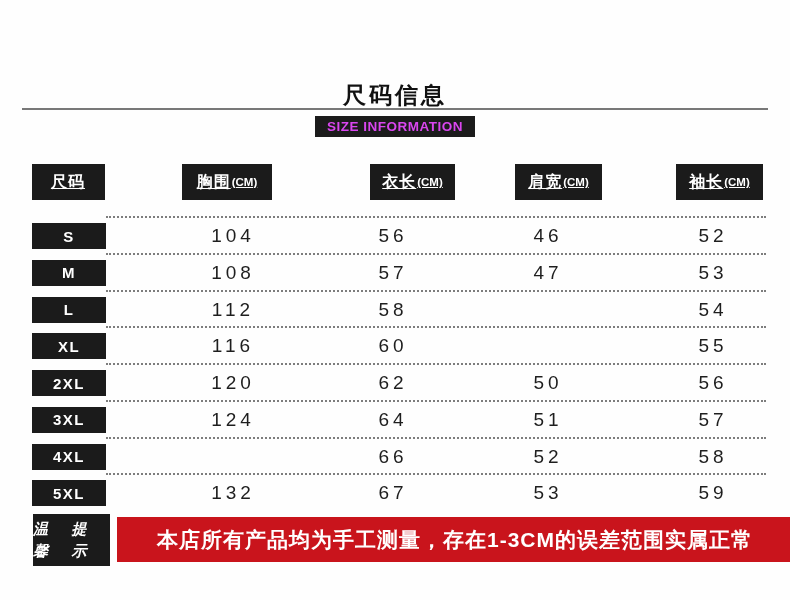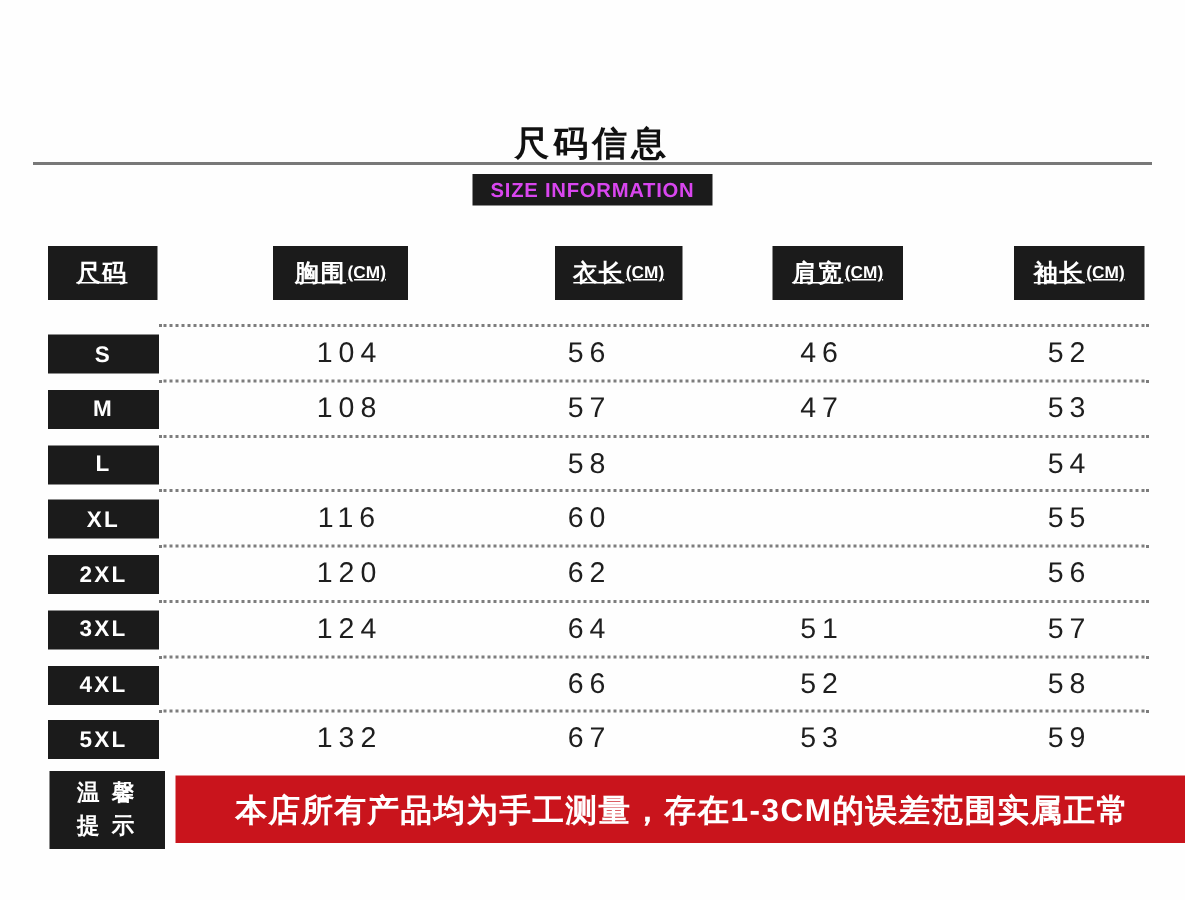--- a/index.html
+++ b/index.html
@@ -133,6 +133,7 @@
     </div>
     <div class="trow">
       <div class="size-cell">L</div>
+      <div class="val c-chest">112</div>
       <div class="val c-length">58</div>
       <div class="val c-sleeve">54</div>
     </div>

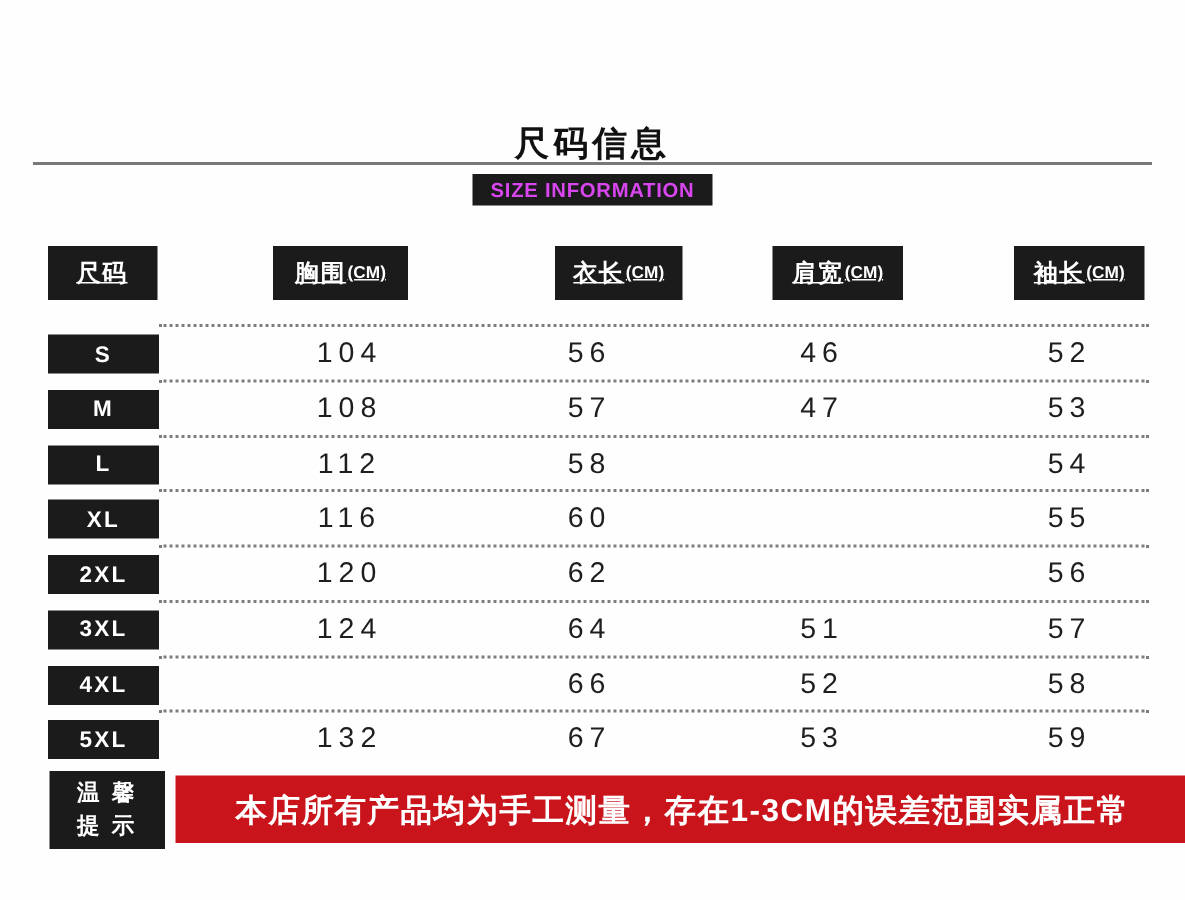--- a/index.html
+++ b/index.html
@@ -147,6 +147,7 @@
       <div class="size-cell">2XL</div>
       <div class="val c-chest">120</div>
       <div class="val c-length">62</div>
+      <div class="val c-shoulder">50</div>
       <div class="val c-sleeve">56</div>
     </div>
     <div class="trow">

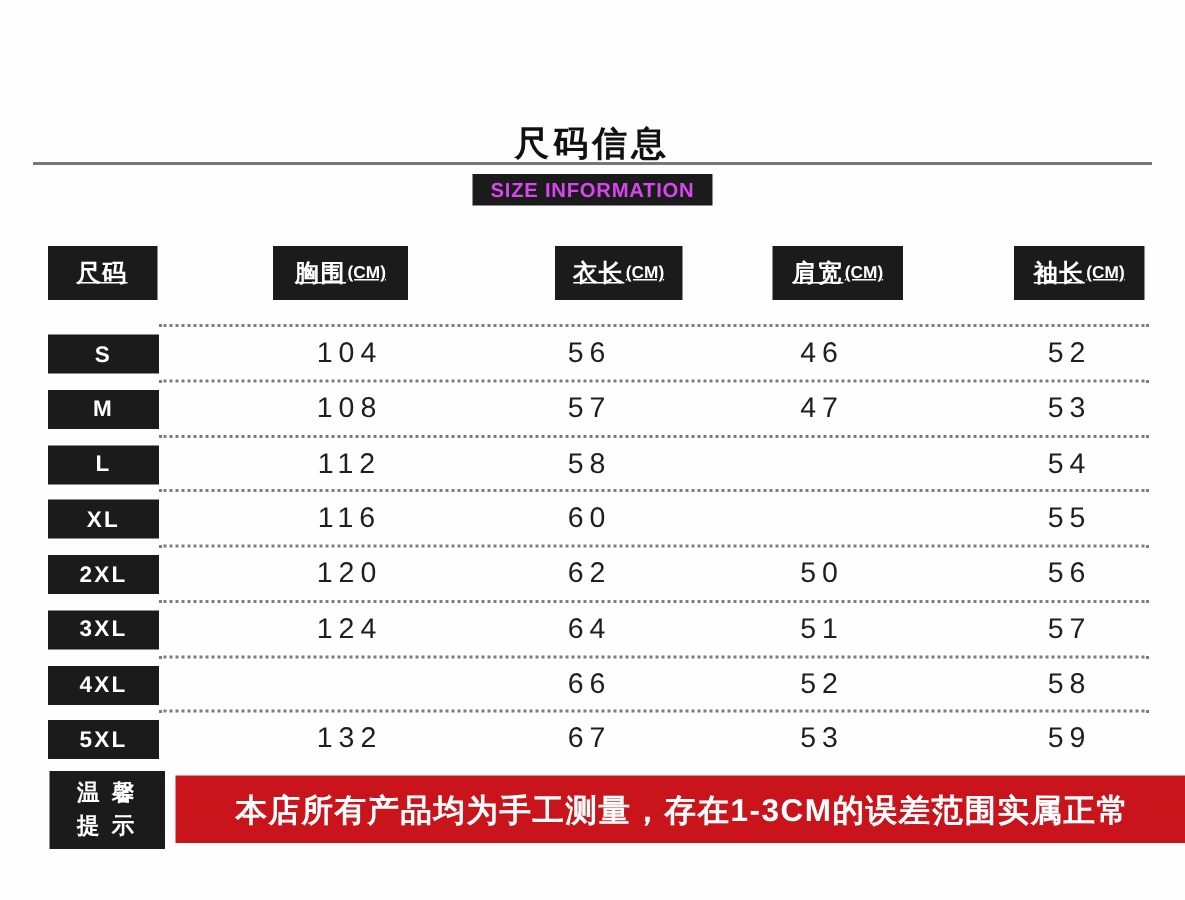--- a/index.html
+++ b/index.html
@@ -76,8 +76,8 @@
   .notice-label {
     position: absolute; left: 33px; top: 514px; width: 77px; height: 52px;
     background: var(--black); color: #fff;
-    display: flex; flex-direction: column; align-items: center; justify-content: center;
-    font-size: 15px; font-weight: 700; line-height: 1.45; letter-spacing: 2px;
+    display: flex; flex-direction: row; align-items: center; justify-content: center;
+    font-size: 15px; font-weight: 700; line-height: 1.45; letter-spacing: 2px; font-style: italic;
   }
   .notice-banner {
     position: absolute; left: 117px; top: 517px; width: 676px; height: 45px;

